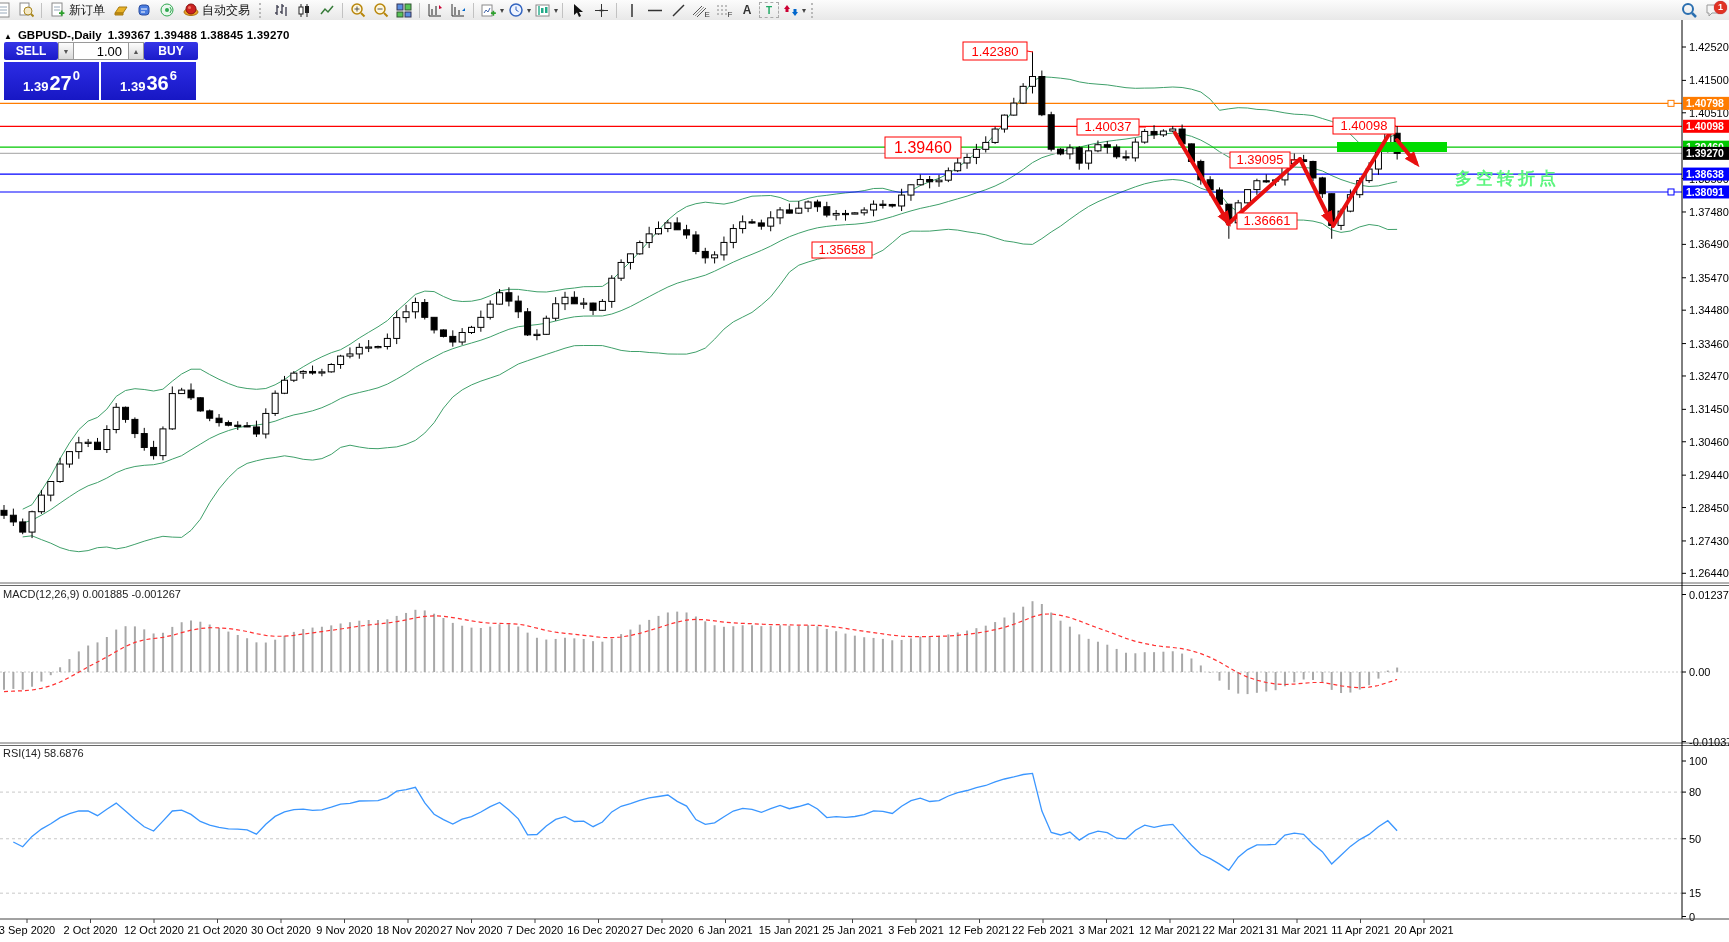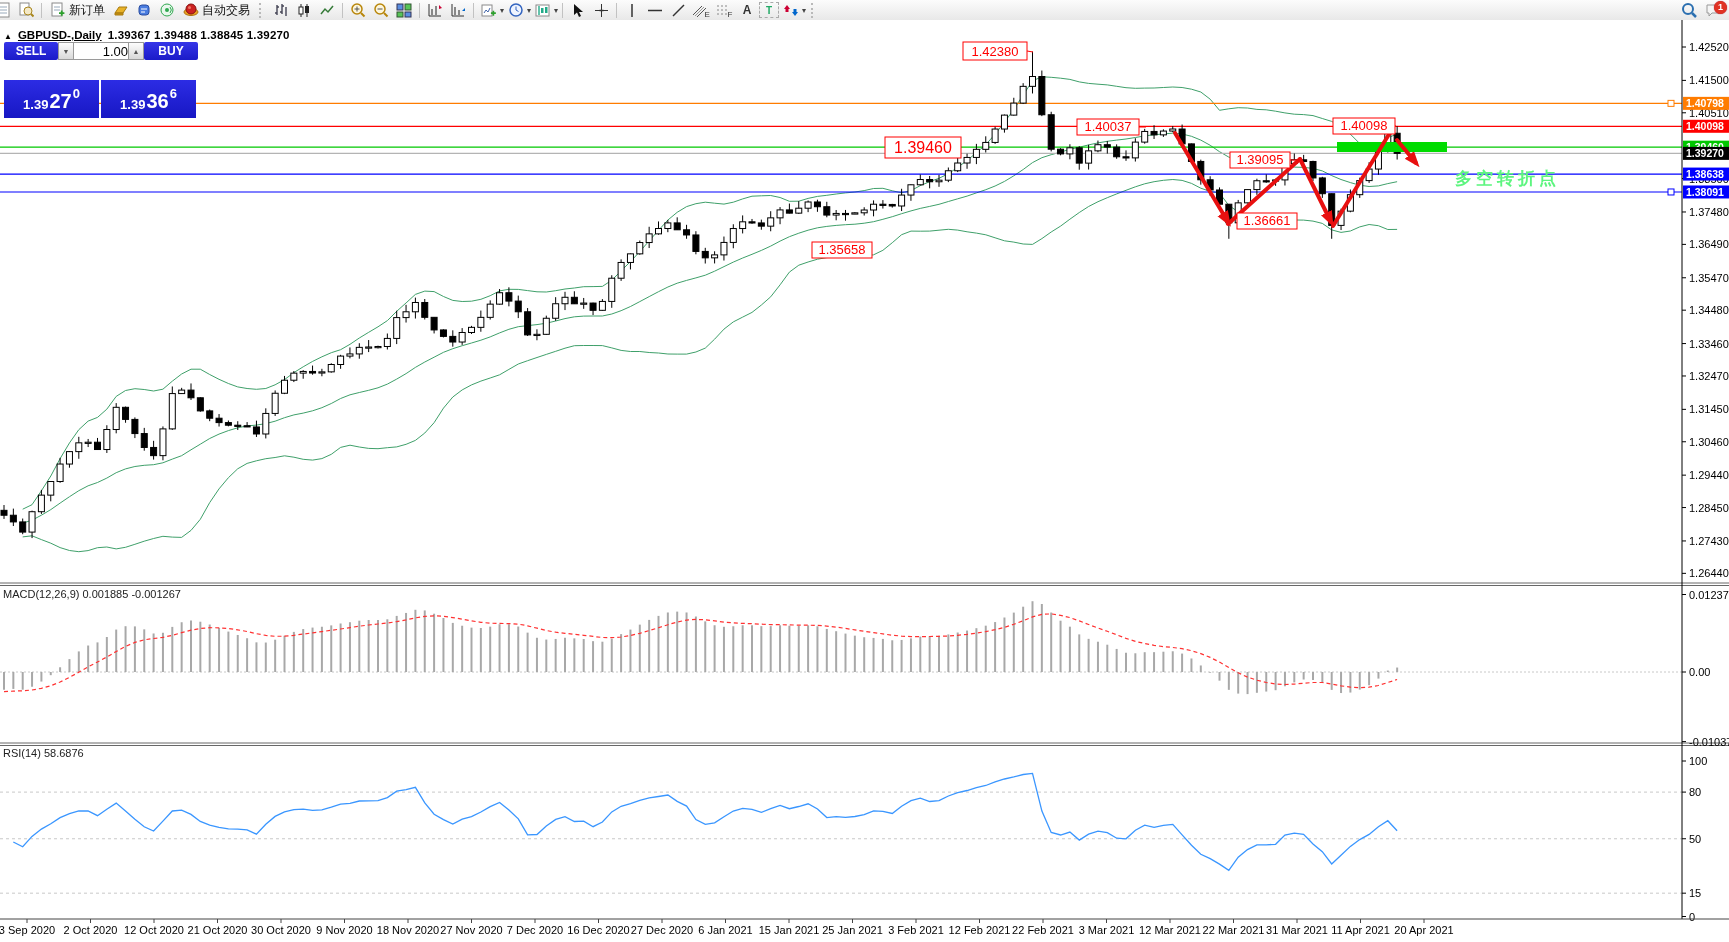--- a/index.html
+++ b/index.html
@@ -35,7 +35,7 @@
   #chart-title{position:absolute;left:4px;top:9px;font-size:11.5px;color:#000;z-index:6;
     display:flex;gap:6px;align-items:baseline;}
   #chart-title .tri{font-size:8px;}
-  #chart-title .sym{font-weight:bold;text-decoration:underline;}
+  #chart-title .sym{font-weight:bold;}
   #chart-title .ohlc{font-weight:bold;letter-spacing:0.2px;}
 
   

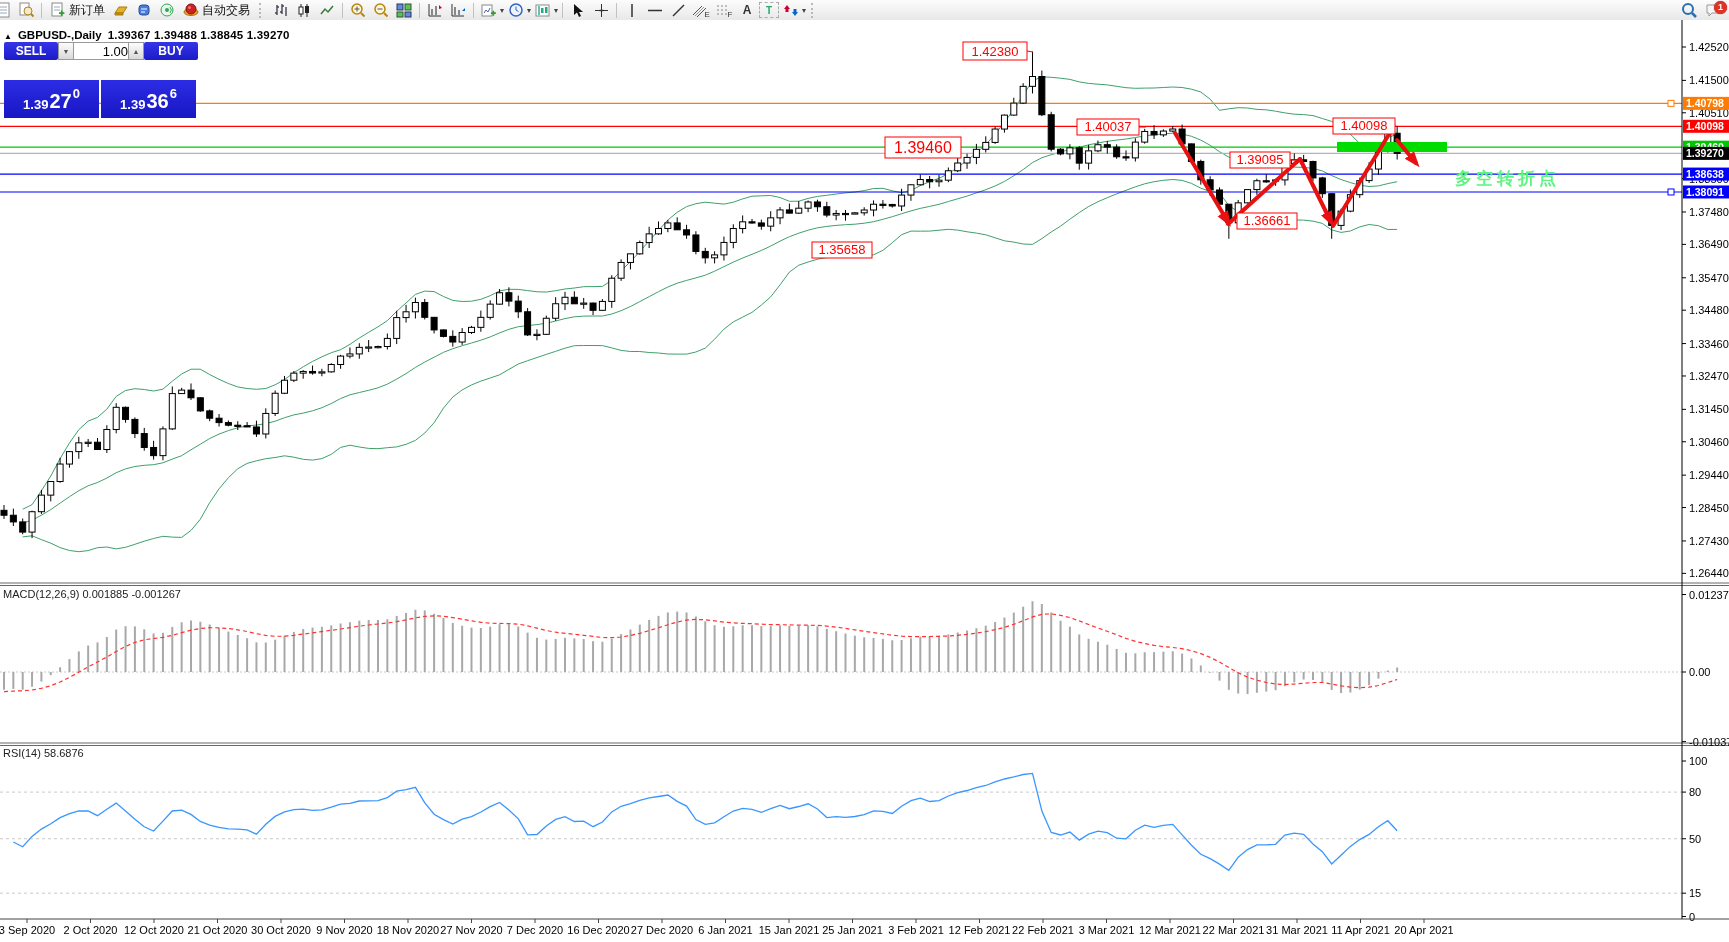--- a/index.html
+++ b/index.html
@@ -46,7 +46,7 @@
   .tp-spin{width:16px;background:linear-gradient(#fdfdfd,#d8d8d8);border:1px solid #9a9a9a;box-sizing:border-box;
     display:flex;align-items:center;justify-content:center;font-size:7px;color:#555;}
   .tp-vol{width:54px;background:#fff;border:1px solid #9a9a9a;border-left:none;border-right:none;box-sizing:border-box;
-    font-size:13px;color:#000;display:flex;align-items:center;justify-content:flex-end;}
+    font-size:13px;color:#000;display:flex;align-items:center;justify-content:flex-end;padding-right:6px;}
   #tp-row2{display:flex;margin-top:20px;height:38px;gap:2px;}
   .tp-price{background:linear-gradient(#2c2ce4,#1717c4);color:#fff;width:95px;display:flex;align-items:flex-end;
     justify-content:center;padding-bottom:3px;box-sizing:border-box;}

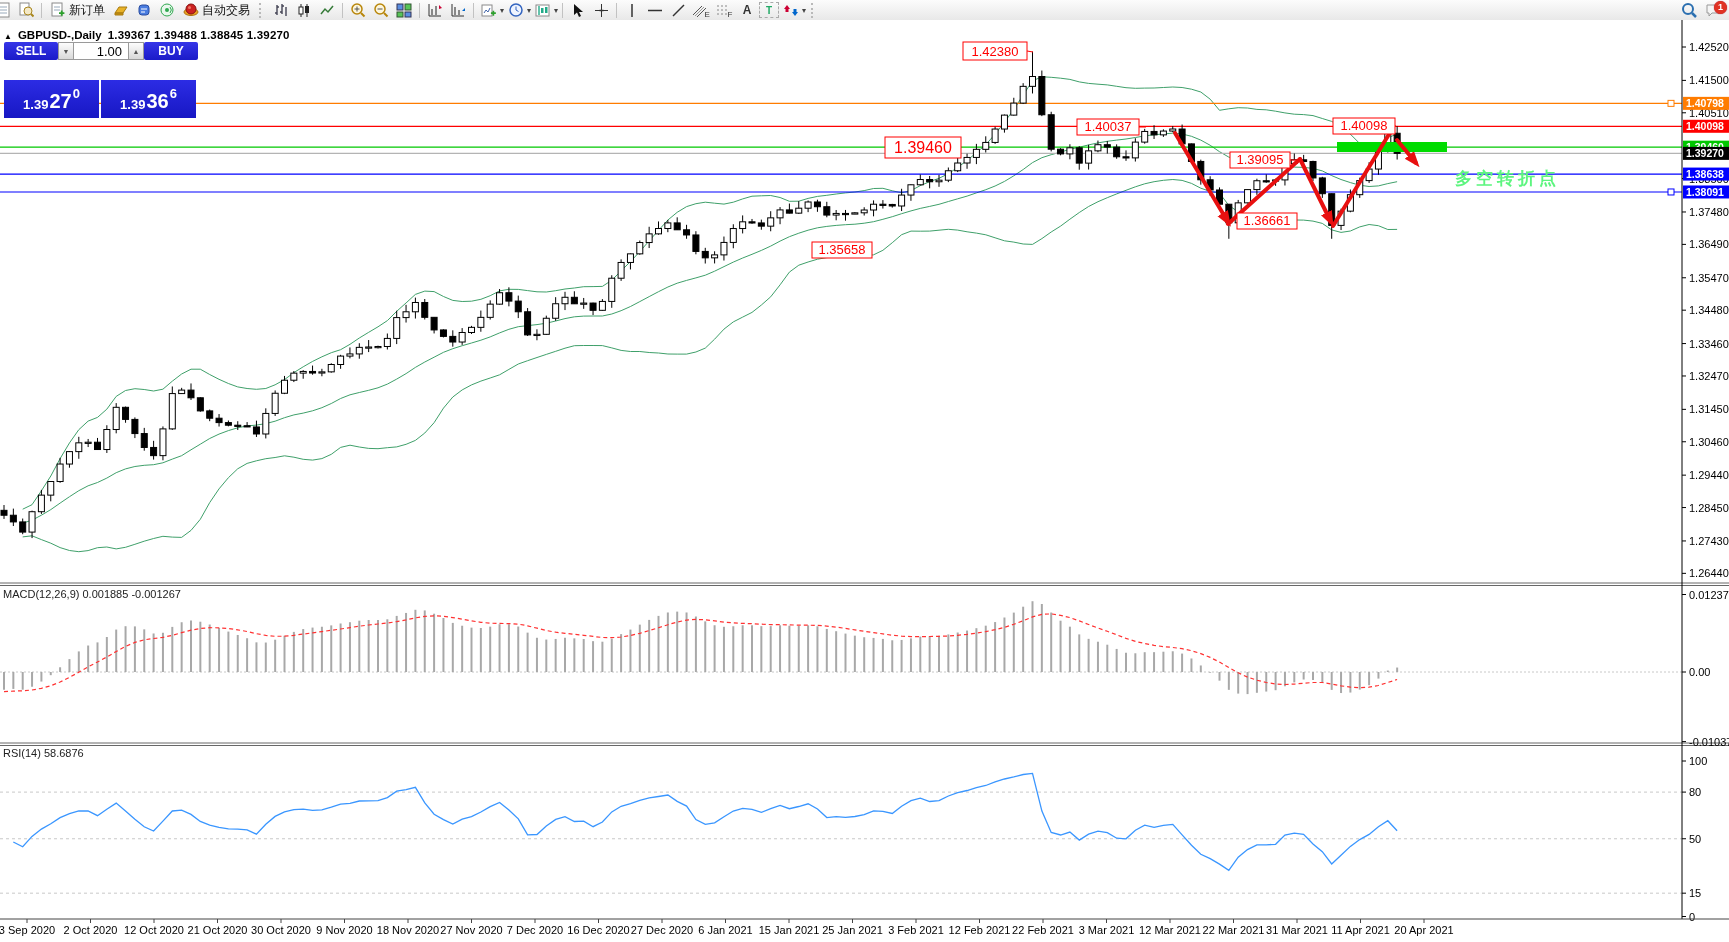--- a/index.html
+++ b/index.html
@@ -47,7 +47,7 @@
     display:flex;align-items:center;justify-content:center;font-size:7px;color:#555;}
   .tp-vol{width:54px;background:#fff;border:1px solid #9a9a9a;border-left:none;border-right:none;box-sizing:border-box;
     font-size:13px;color:#000;display:flex;align-items:center;justify-content:flex-end;padding-right:6px;}
-  #tp-row2{display:flex;margin-top:20px;height:38px;gap:2px;}
+  #tp-row2{display:flex;margin-top:2px;height:38px;gap:2px;}
   .tp-price{background:linear-gradient(#2c2ce4,#1717c4);color:#fff;width:95px;display:flex;align-items:flex-end;
     justify-content:center;padding-bottom:3px;box-sizing:border-box;}
   .tp-price .small{font-size:13px;font-weight:bold;margin:0 1px 3px 0;}

